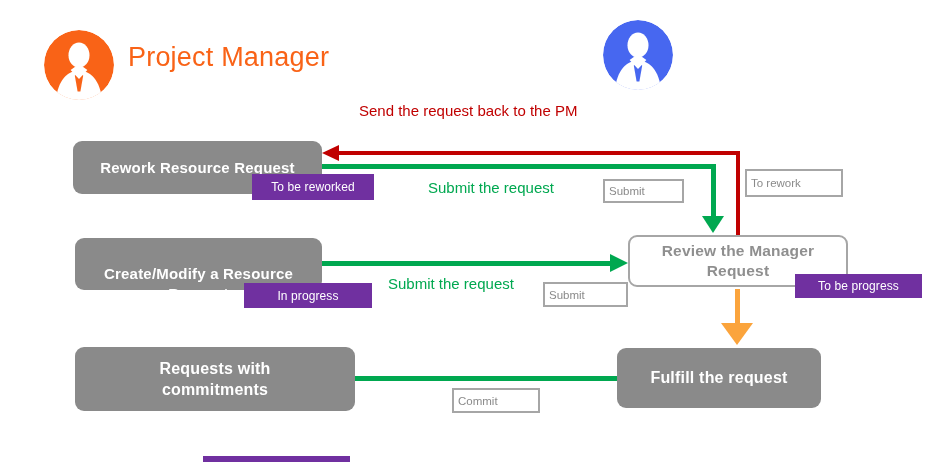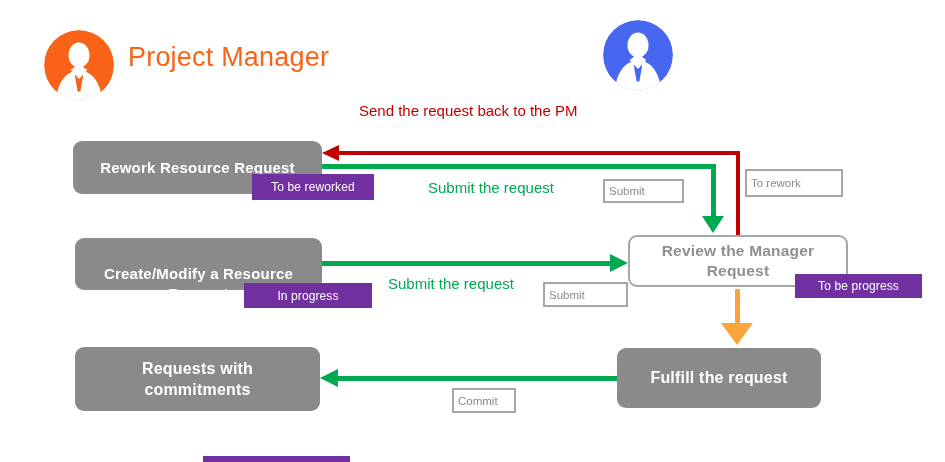--- a/index.html
+++ b/index.html
@@ -129,7 +129,7 @@
   <div class="head left-green" style="left:320px;top:369px;"></div>
   <div class="btn-box" style="left:452px;top:388px;width:64px;height:25px;">Commit</div>
 
-  <div class="node" style="left:75px;top:347px;width:245px;height:64px;font-size:16px;">
+  <div class="node" style="left:75px;top:347px;width:280px;height:64px;font-size:16px;">
     <span class="inner" style="width:160px;">Requests with commitments</span>
   </div>
   <div class="badge" style="left:203px;top:412px;width:147px;height:25px;margin-top:44px;">Committed</div>

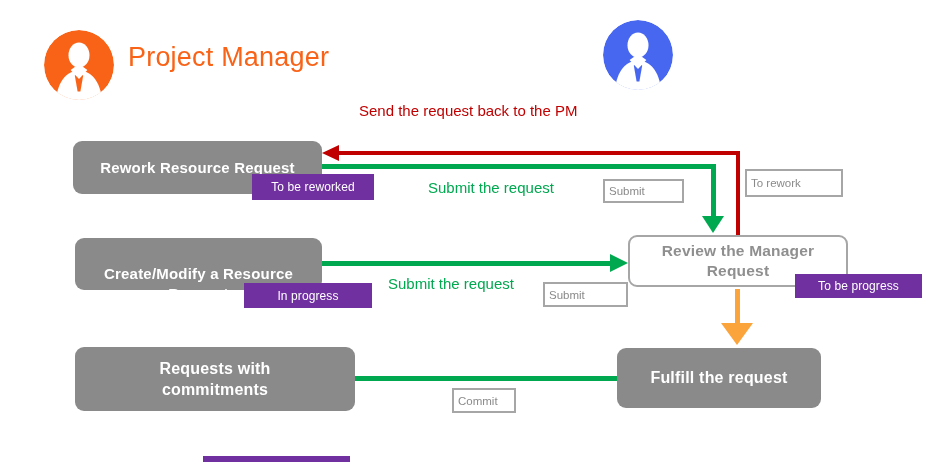--- a/index.html
+++ b/index.html
@@ -127,7 +127,7 @@
 
   <div class="line green" style="left:336px;top:376px;width:281px;height:5px;"></div>
   <div class="head left-green" style="left:320px;top:369px;"></div>
-  <div class="btn-box" style="left:452px;top:388px;width:64px;height:25px;">Commit</div>
+  <div class="btn-box" style="left:452px;top:388px;width:88px;height:25px;">Commit</div>
 
   <div class="node" style="left:75px;top:347px;width:280px;height:64px;font-size:16px;">
     <span class="inner" style="width:160px;">Requests with commitments</span>

